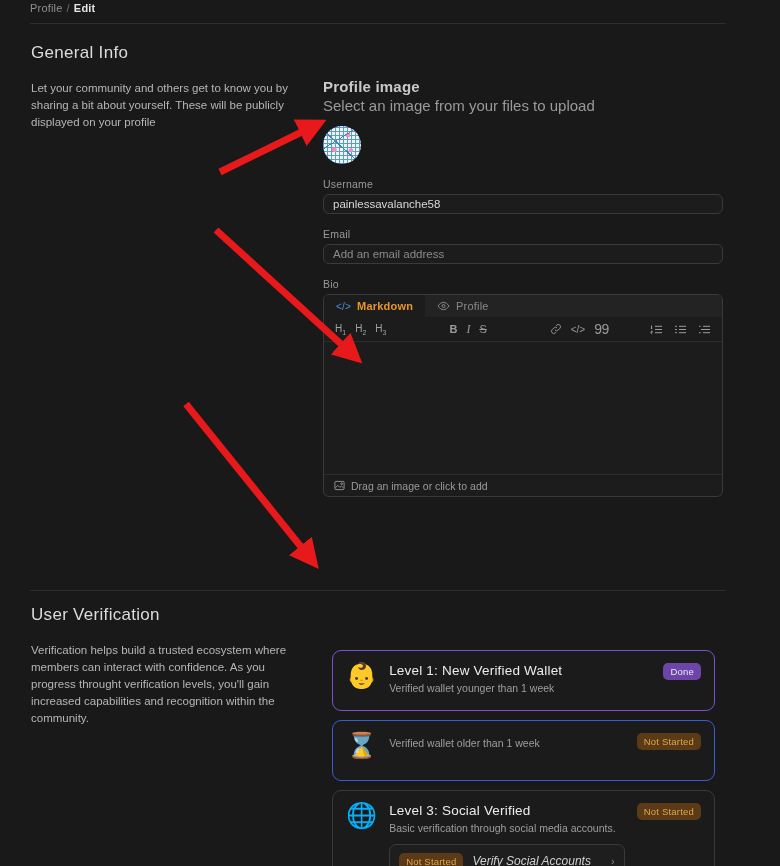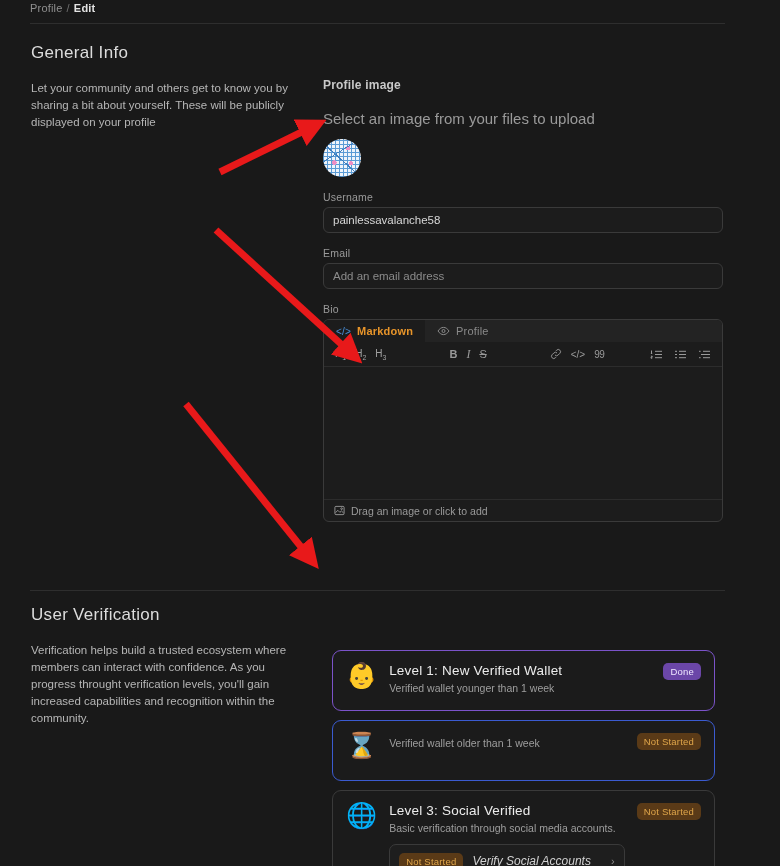--- a/index.html
+++ b/index.html
@@ -48,8 +48,8 @@
   .form-col { position: absolute; left: 323px; top: 78px; width: 400px; }
 
   .field-label {
-    font-size: 12px; color: #c9c9c9; font-weight: 700;
-    letter-spacing: .2px; margin-bottom: 18px;
+    font-size: 15px; color: #c9c9c9; font-weight: 700;
+    letter-spacing: .2px; margin-bottom: 2px;
   }
   .field-sub {
     font-size: 15px; color: #9a9a9a; margin-bottom: 12px;

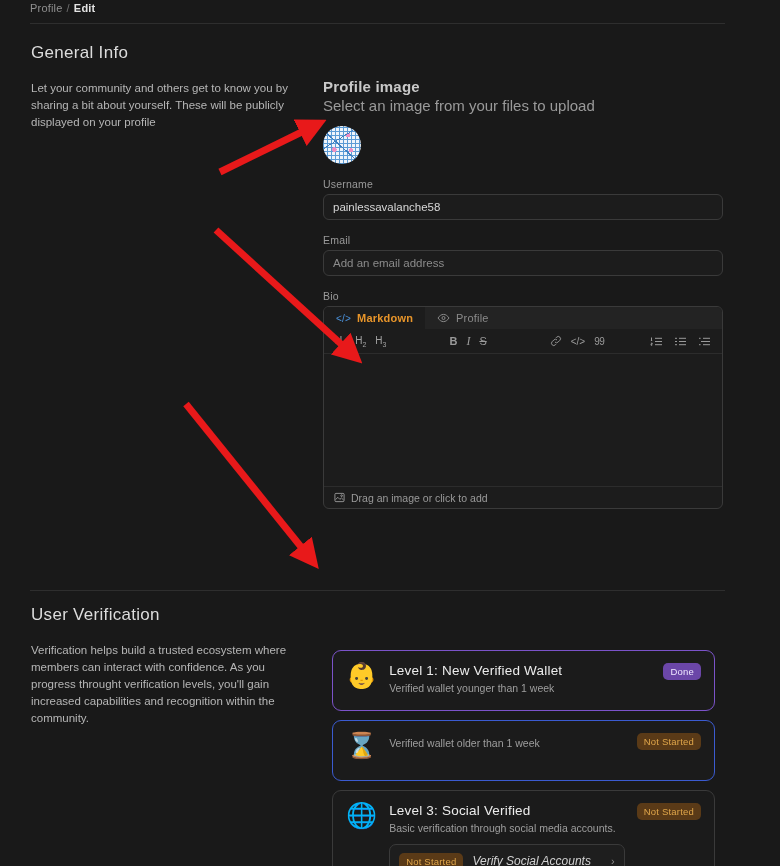--- a/index.html
+++ b/index.html
@@ -79,7 +79,7 @@
   .field { margin-top: 14px; }
   .input {
     margin-top: 4px;
-    width: 400px; height: 26px;
+    width: 400px; height: 20px;
     background: #1c1c1c;
     border: 1px solid #3a3a3a; border-radius: 6px;
     color: #d7d7d7; font-size: 11.5px;

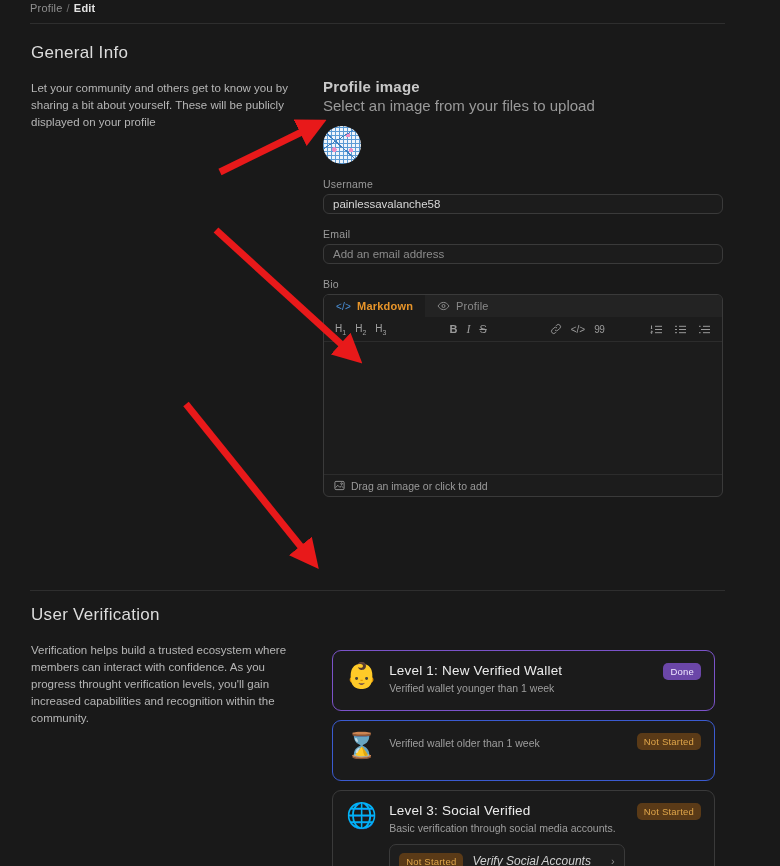--- a/index.html
+++ b/index.html
@@ -119,7 +119,7 @@
   .md-b   { font-weight: 700; font-size: 11px; }
   .md-i   { font-style: italic; font-family: "Liberation Serif", serif; font-size: 12px; }
   .md-s   { text-decoration: line-through; font-size: 11px; }
-  .md-q   { font-size: 10px; letter-spacing: -.5px; }
+  .md-q   { font-size: 14px; letter-spacing: -.5px; }
   .md-c   { font-size: 10px; }
   svg { display:block; }
 

